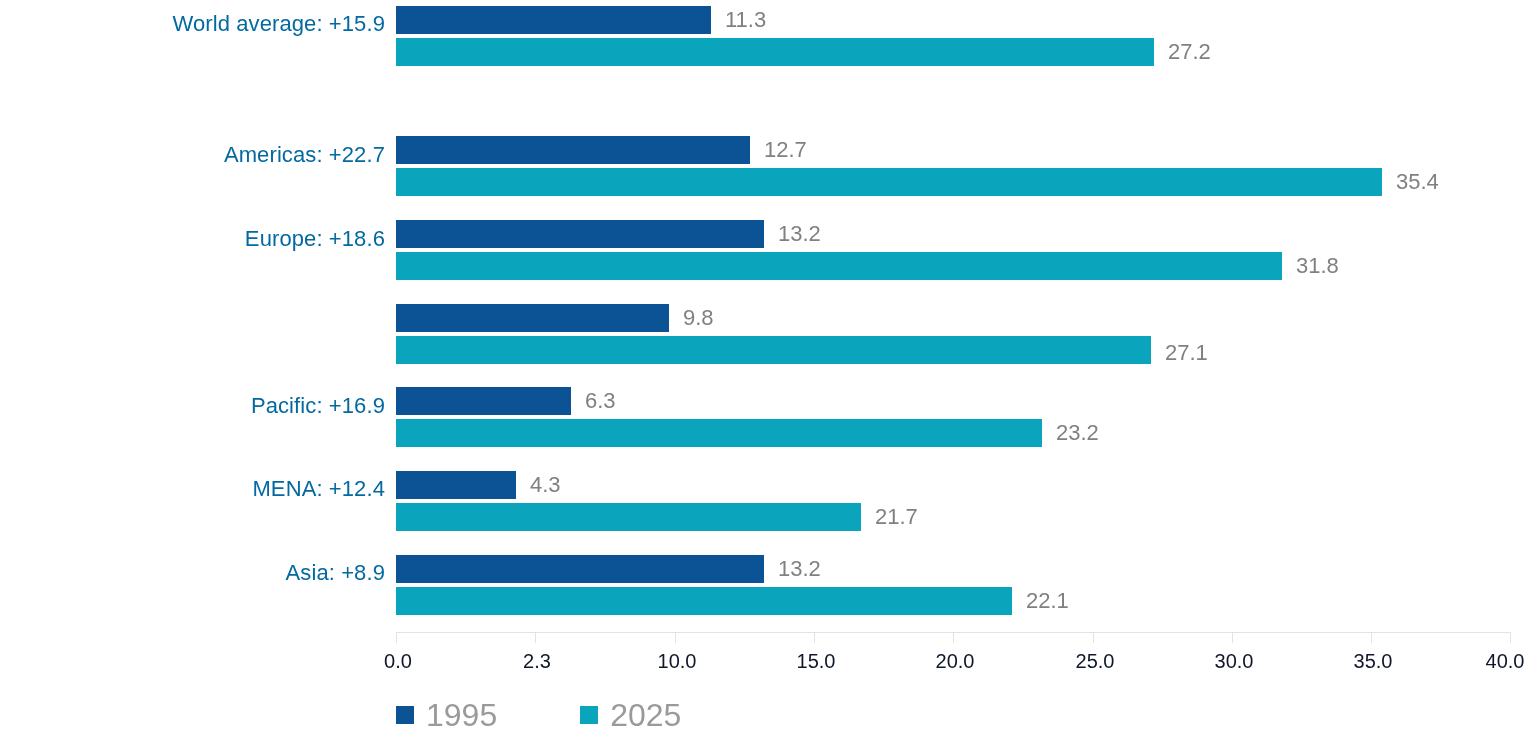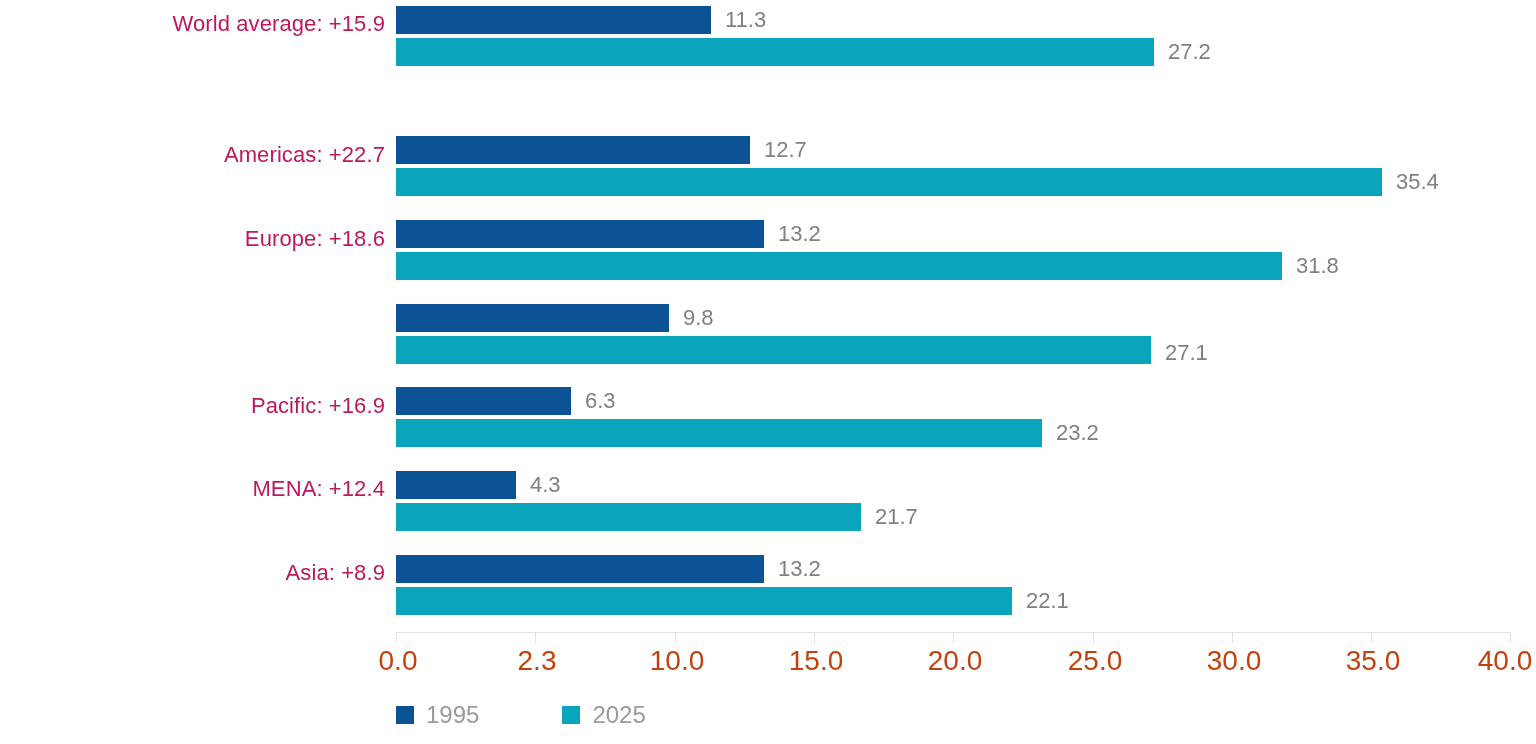--- a/index.html
+++ b/index.html
@@ -28,7 +28,7 @@
     right: 1151px;            
     text-align: right;
     white-space: nowrap;
-    color: #be185d;
+    color: #0369a1;
     font-size: 22px;
     line-height: 22px;
     letter-spacing: 0.1px;

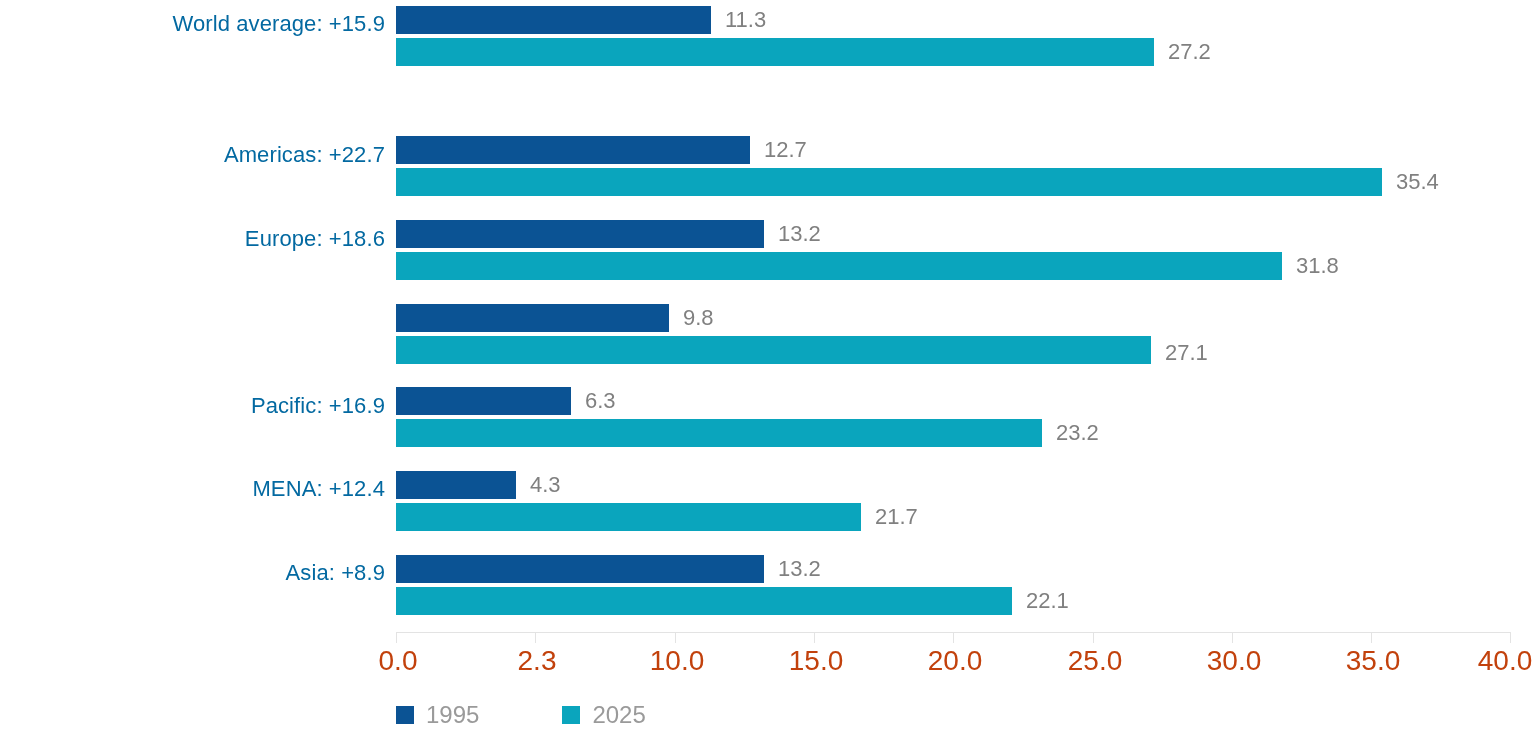--- a/index.html
+++ b/index.html
@@ -70,8 +70,8 @@
   .axis-tick-label {
     position: absolute;
     top: 647px;
-    color: #c2410c;
-    font-size: 28px;
+    color: #0f172a;
+    font-size: 20px;
     line-height: 28px;
     transform: translateX(-50%);
     white-space: nowrap;

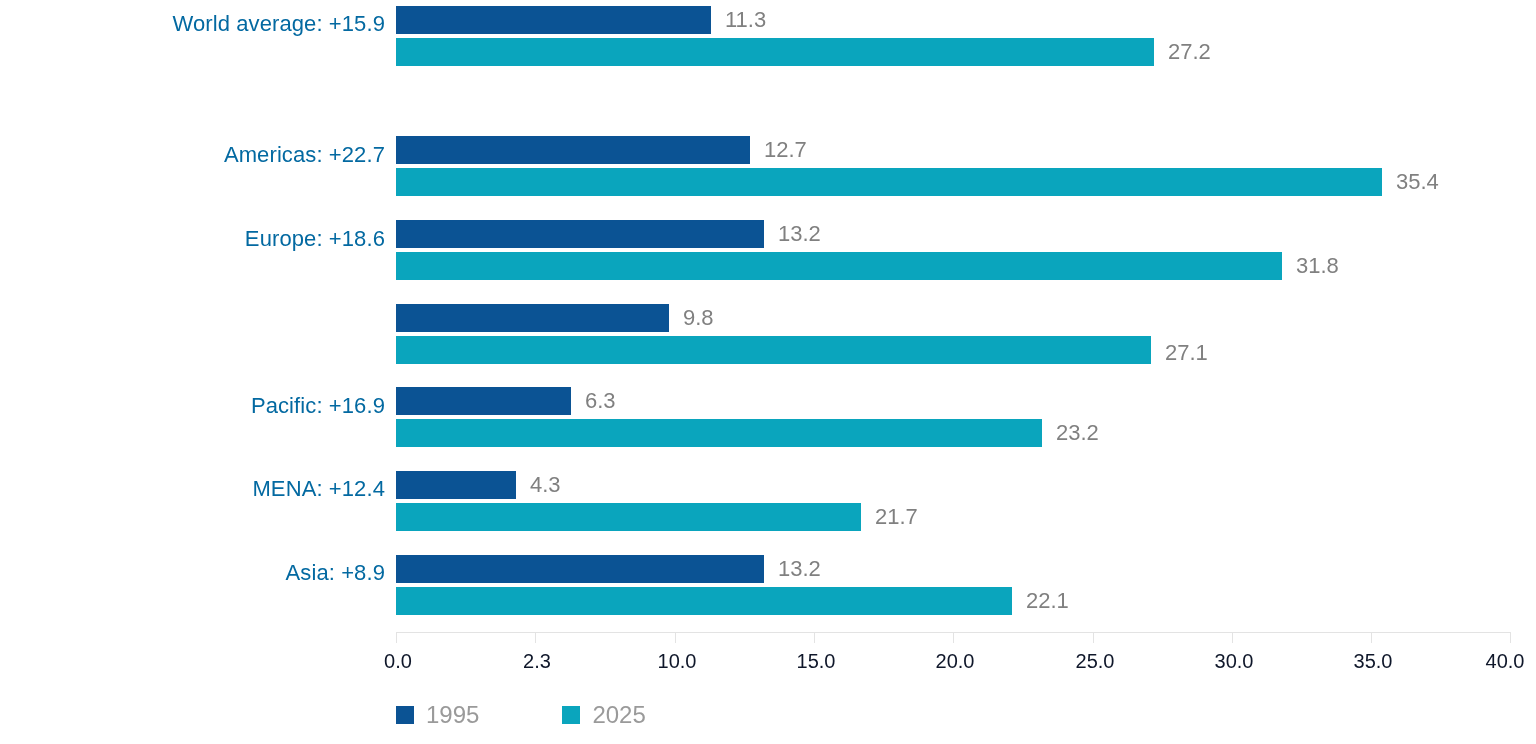--- a/index.html
+++ b/index.html
@@ -98,7 +98,7 @@
   .legend-label {
     margin-left: 12px;
     color: #9a9a9a;
-    font-size: 24px;
+    font-size: 32px;
     line-height: 24px;
     white-space: nowrap;
   }

